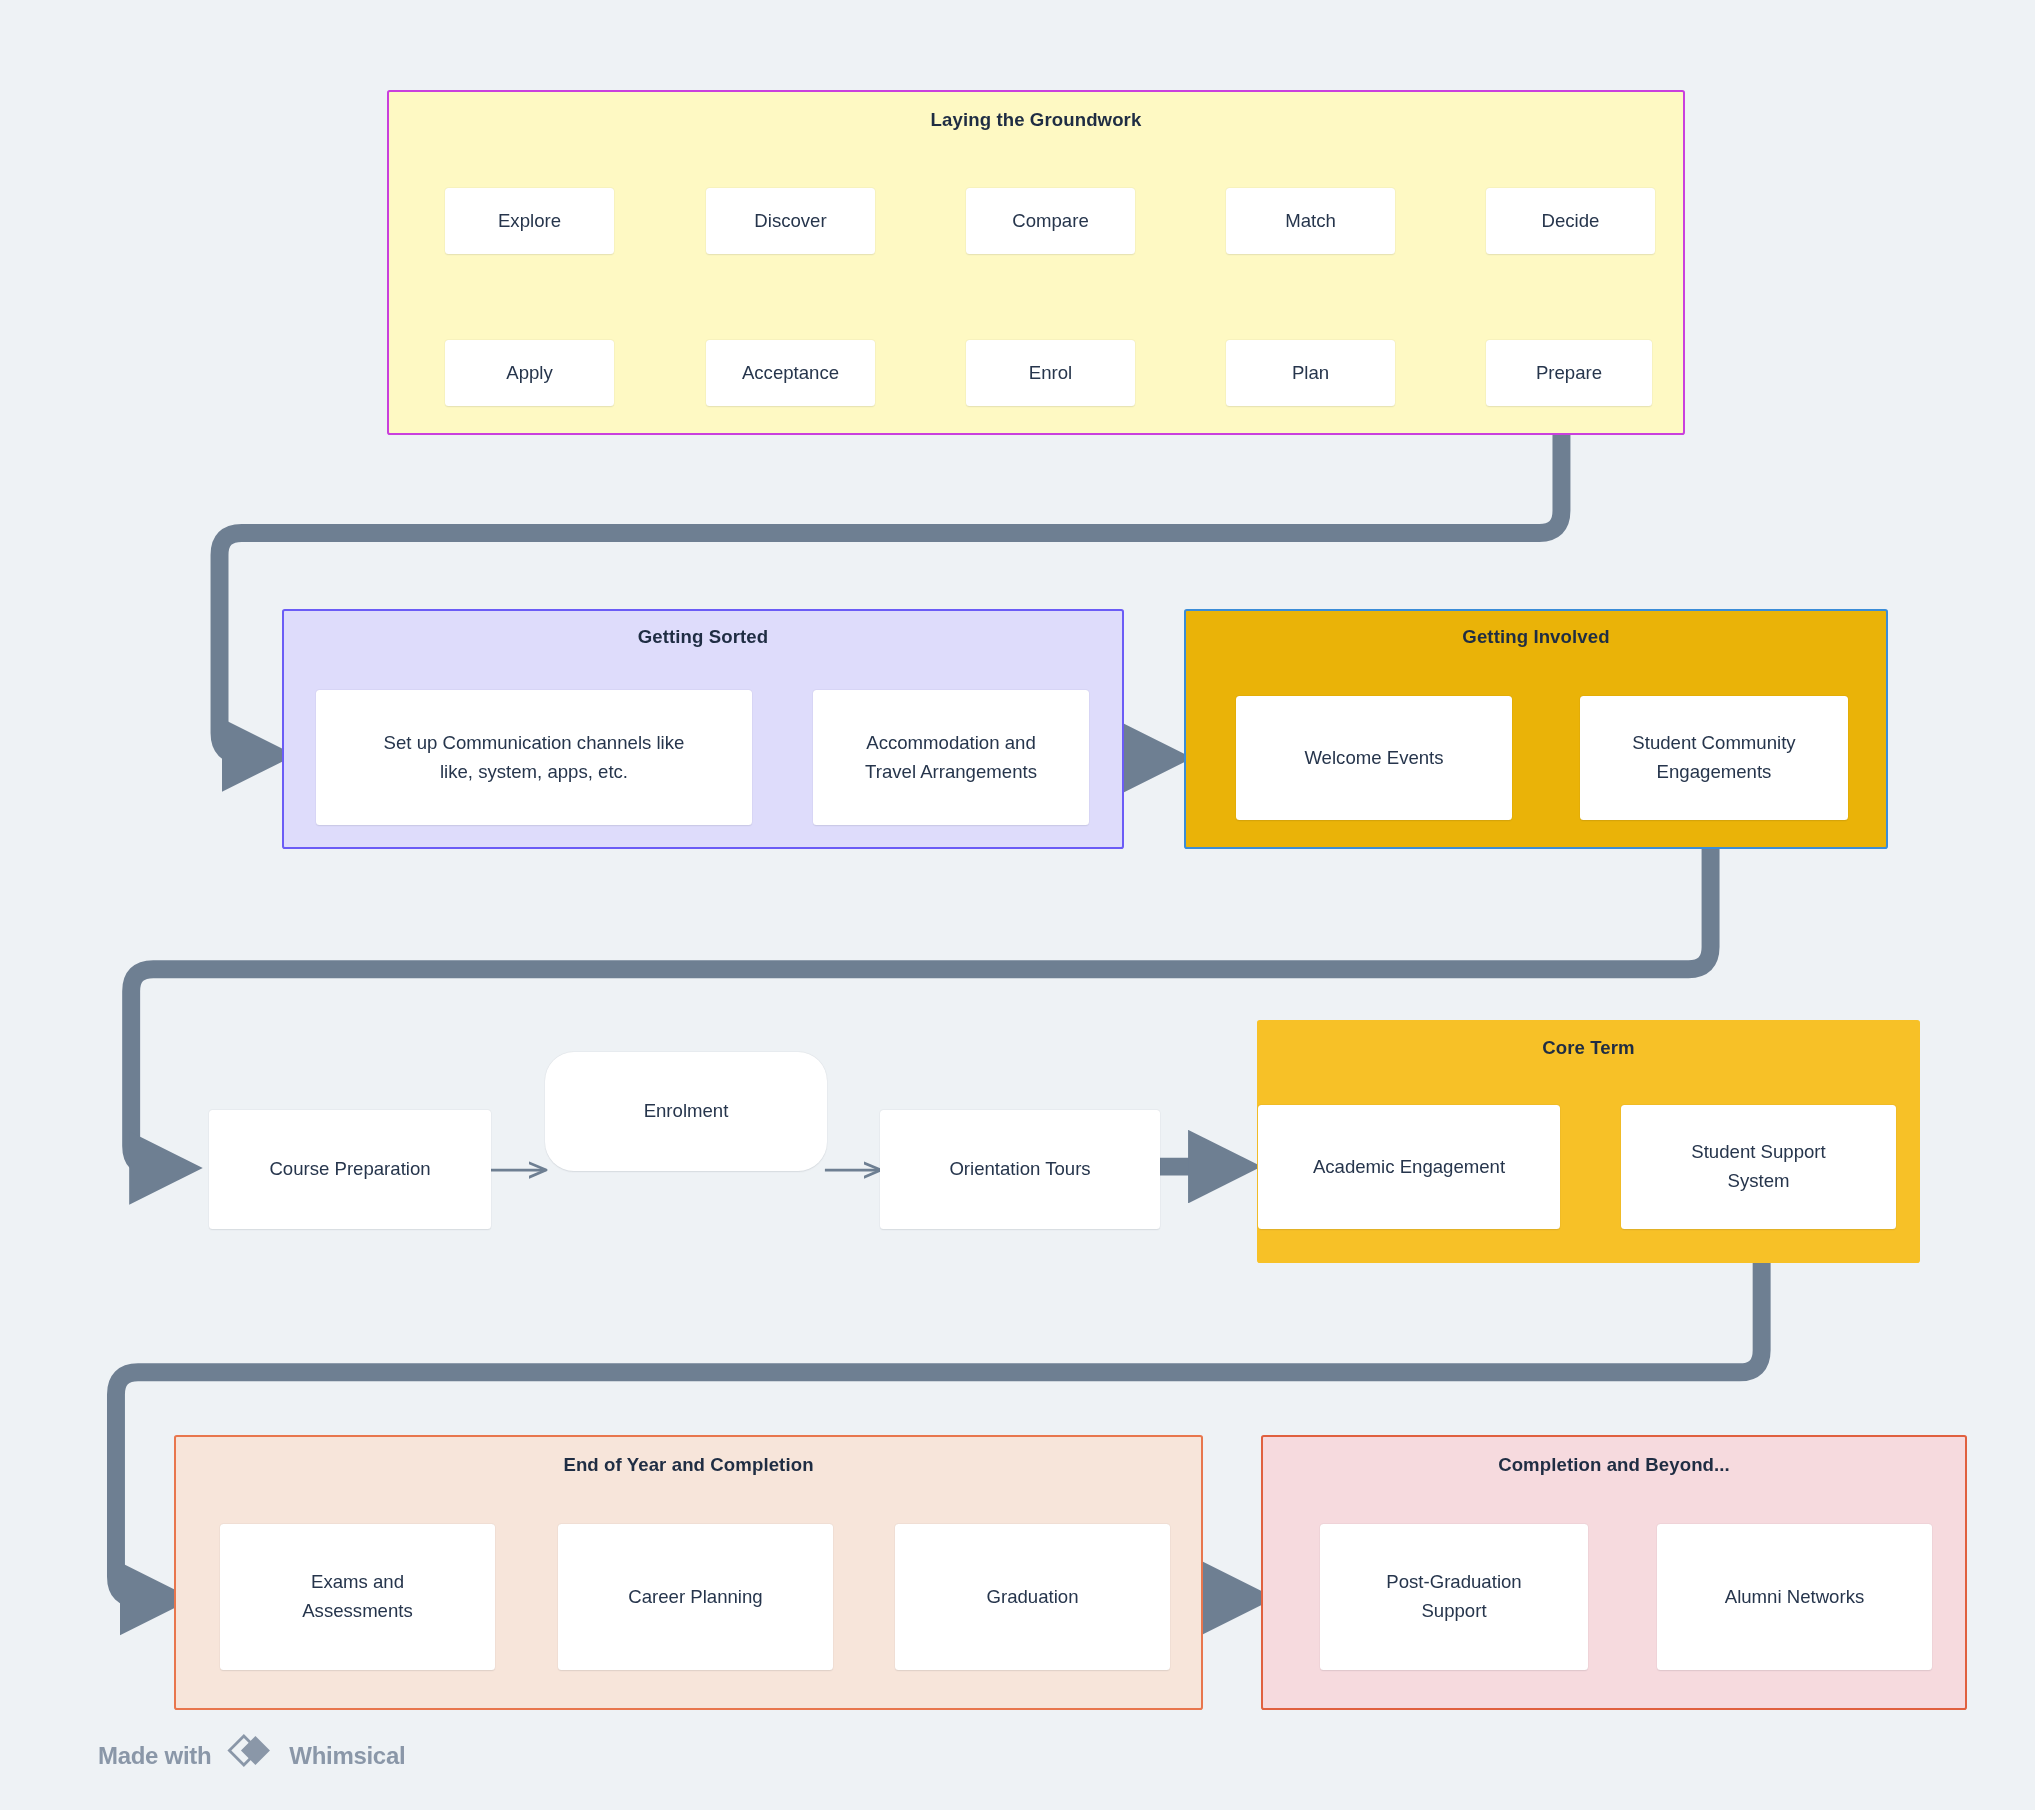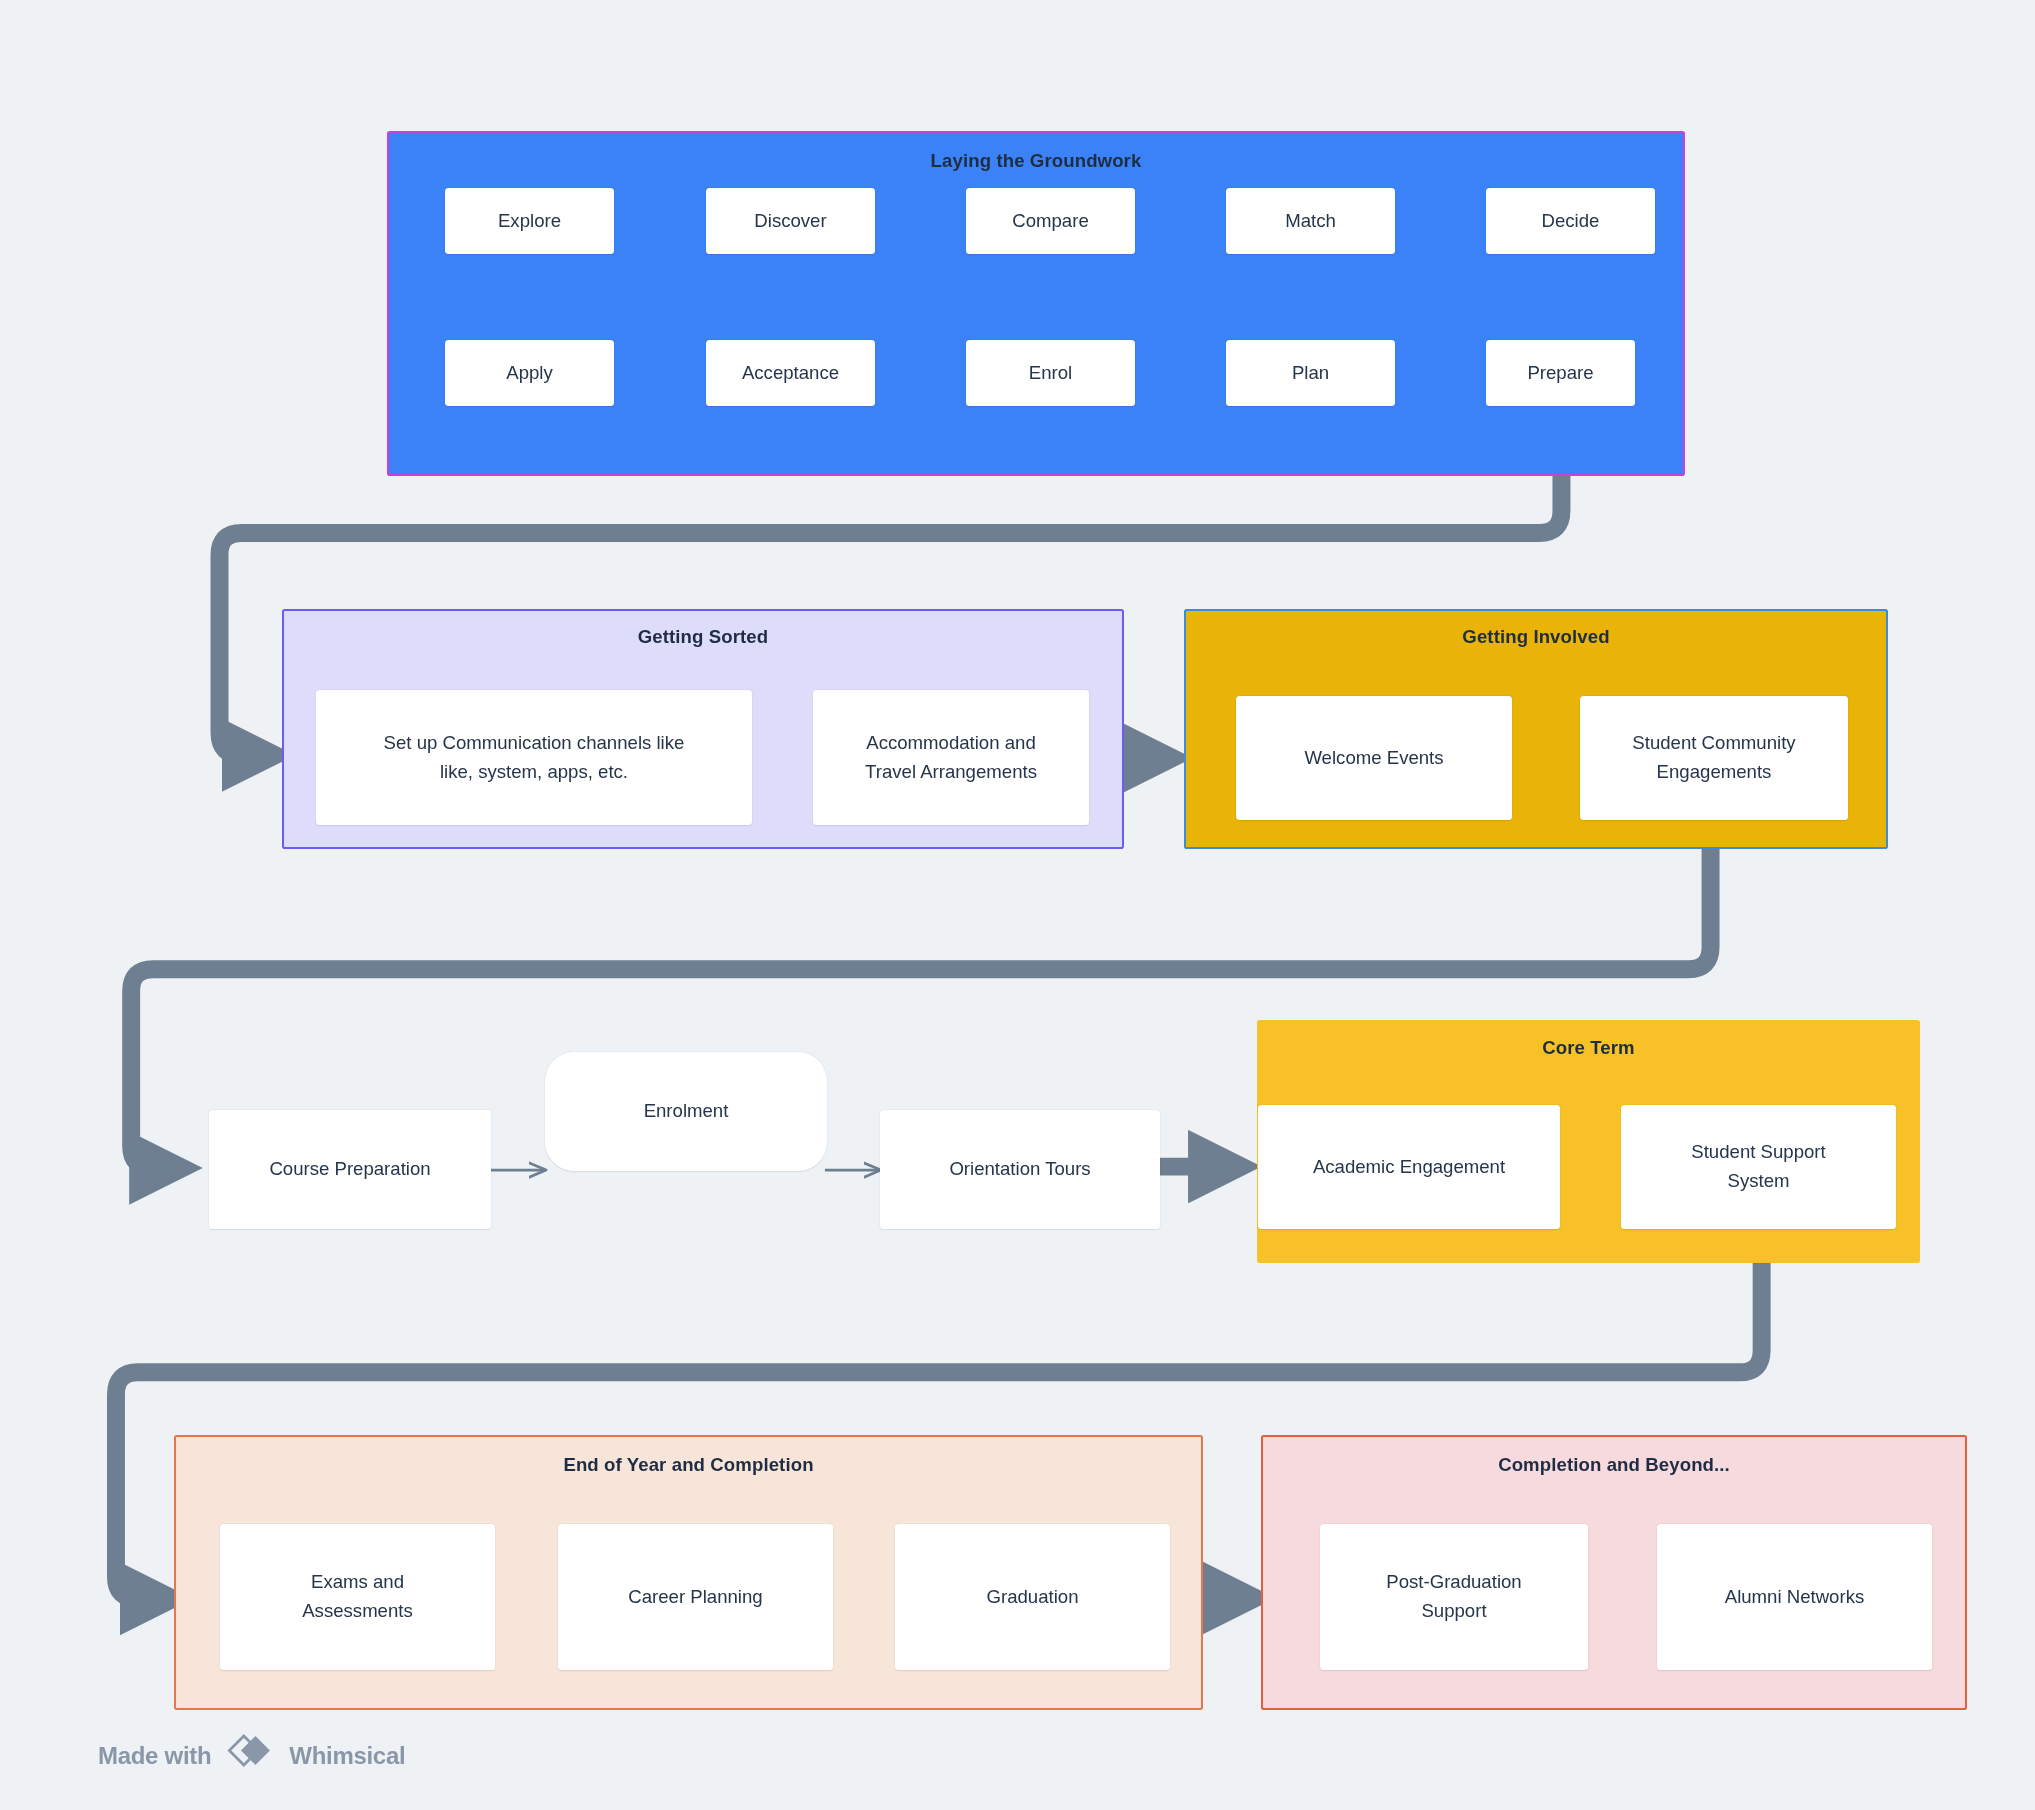--- a/index.html
+++ b/index.html
@@ -138,7 +138,7 @@
     </g>
   </svg>
 
-  <div class="group" style="left:387px; top:90px; width:1298px; height:345px; background:#3b82f6; border:2.1px solid #c940dd;margin-top:41px;">
+  <div class="group" style="left:387px; top:90px; width:1298px; height:345px; background:#fef9c3; border:2.1px solid #c940dd;">
     <div class="group-title" style="top:17.3px;">Laying the Groundwork</div>
   </div>
   <div class="node" style="left:445px; top:188px; width:169px; height:66px;">

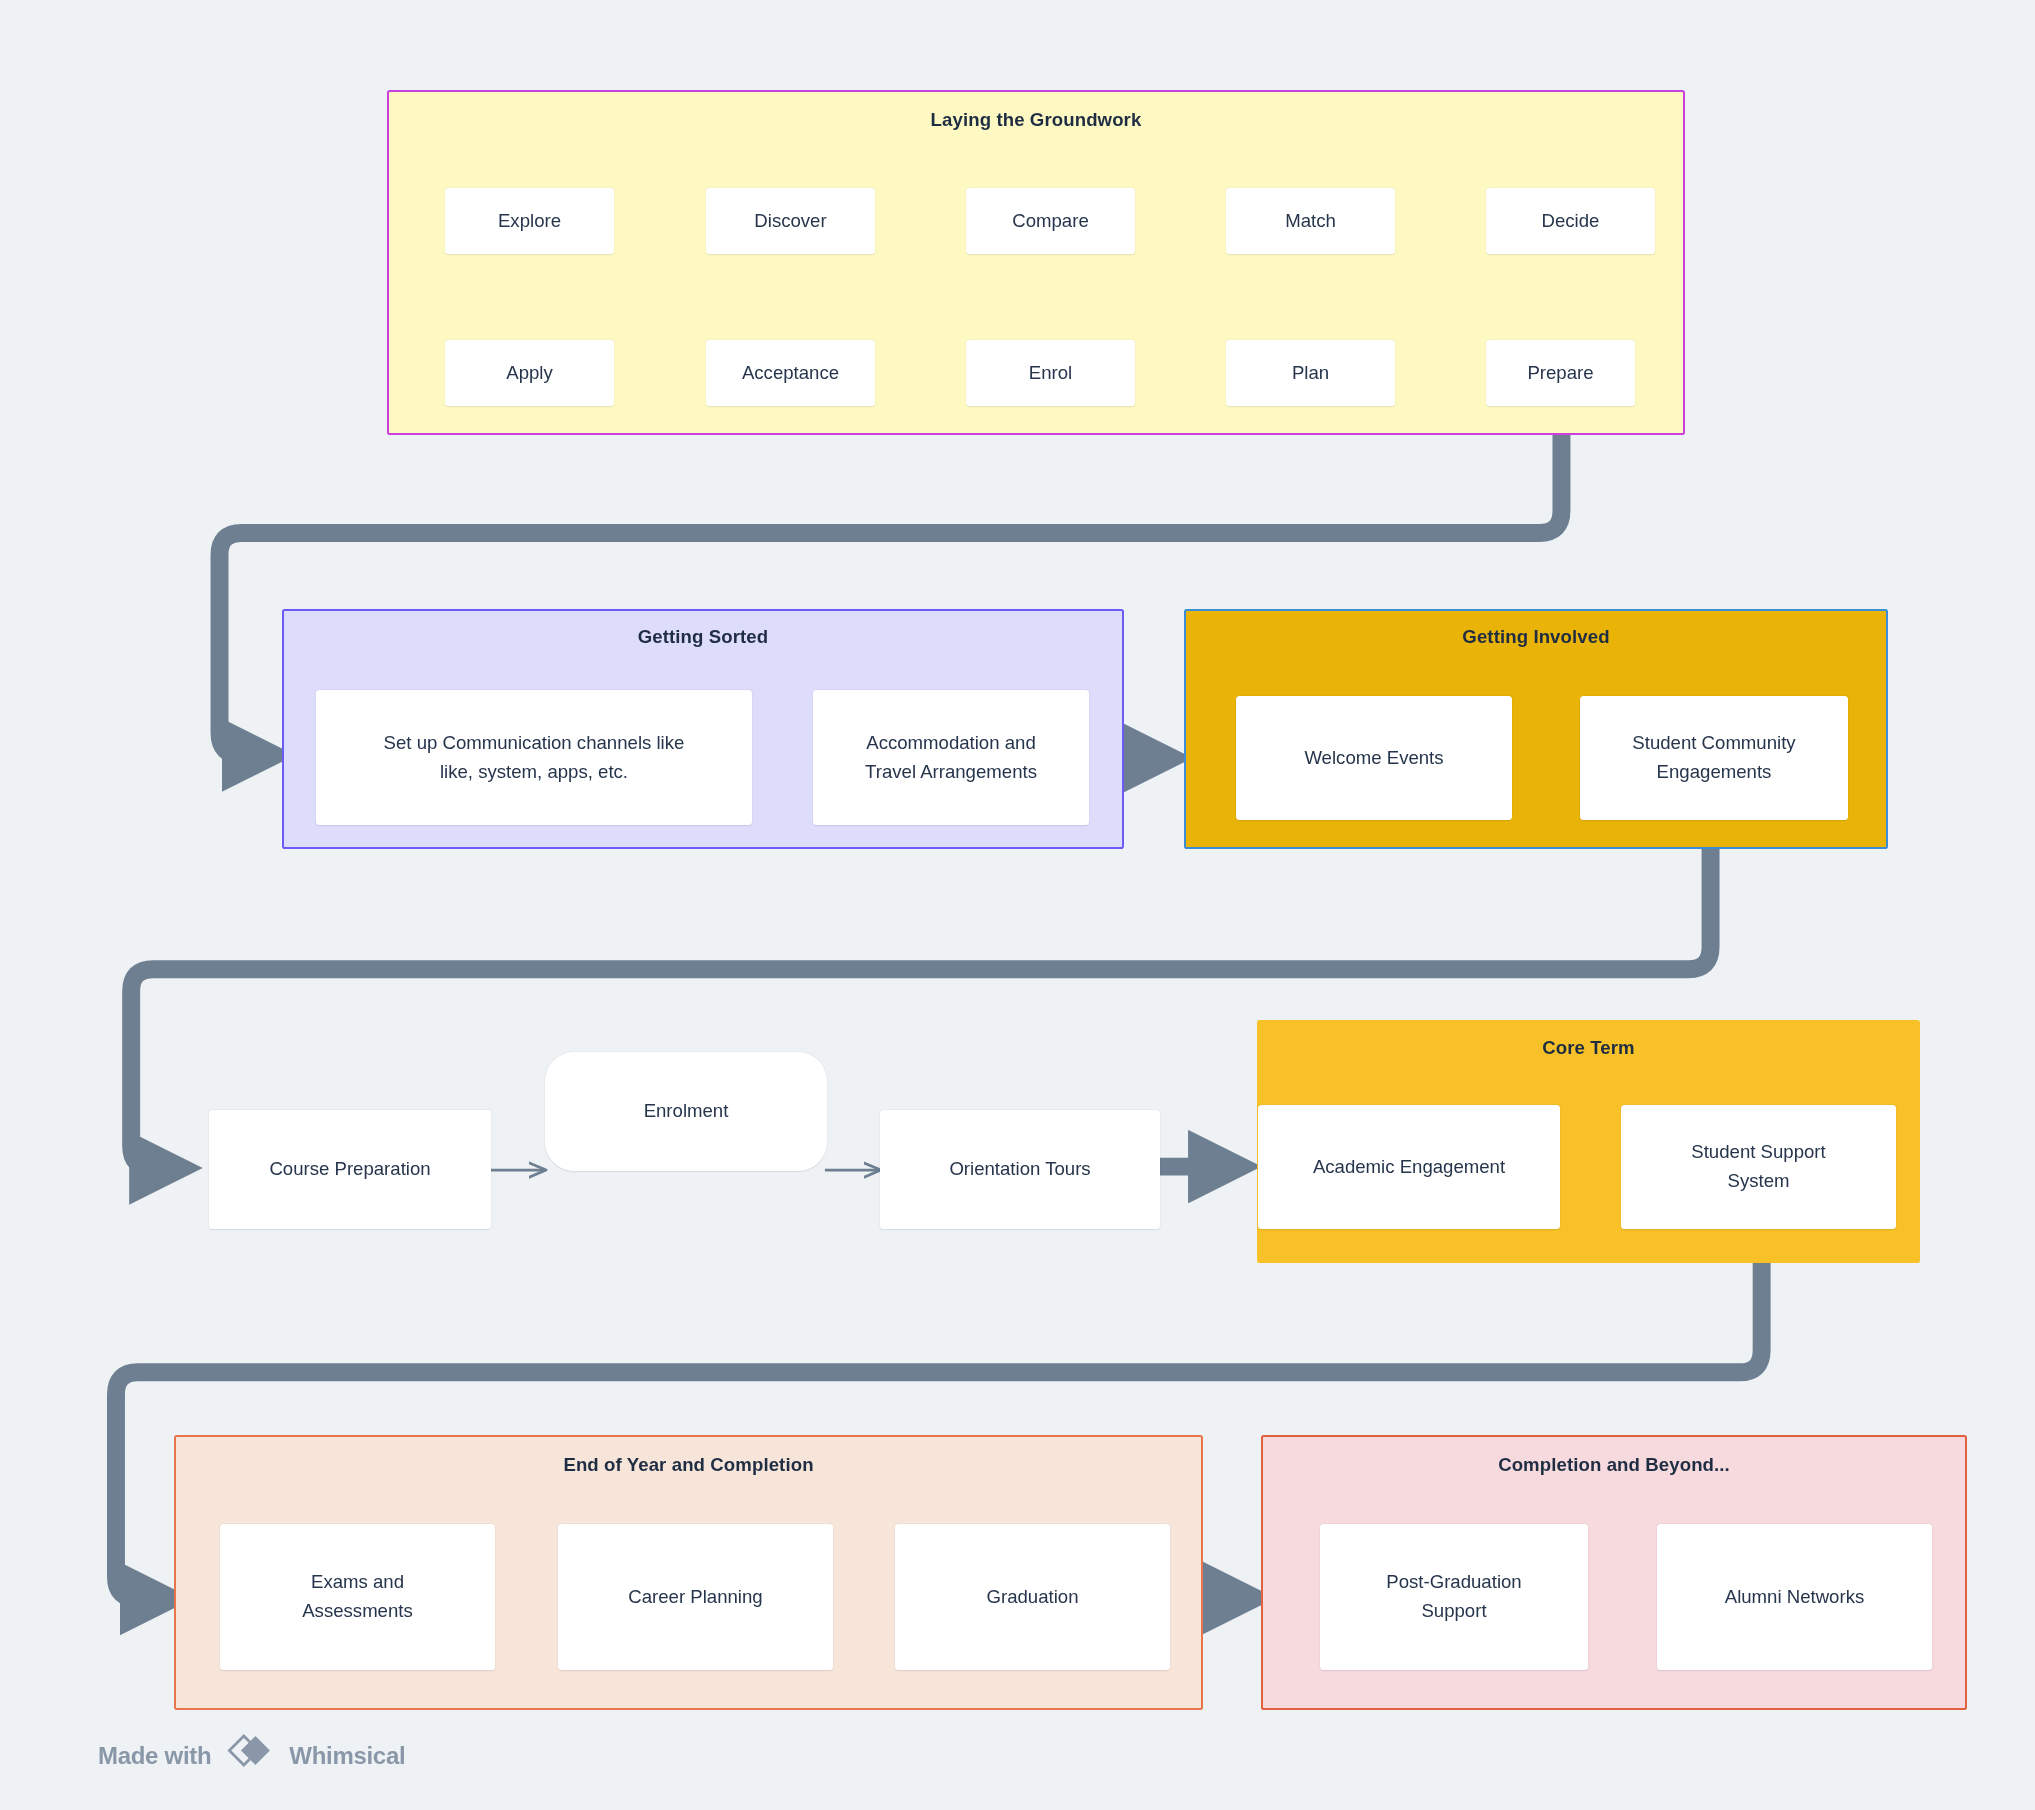--- a/index.html
+++ b/index.html
@@ -168,7 +168,7 @@
   <div class="node" style="left:1226px; top:340px; width:169px; height:66px;">
     <span>Plan</span>
   </div>
-  <div class="node" style="left:1486px; top:340px; width:149px; height:66px;">
+  <div class="node" style="left:1486px; top:340px; width:166px; height:66px;">
     <span>Prepare</span>
   </div>
 

